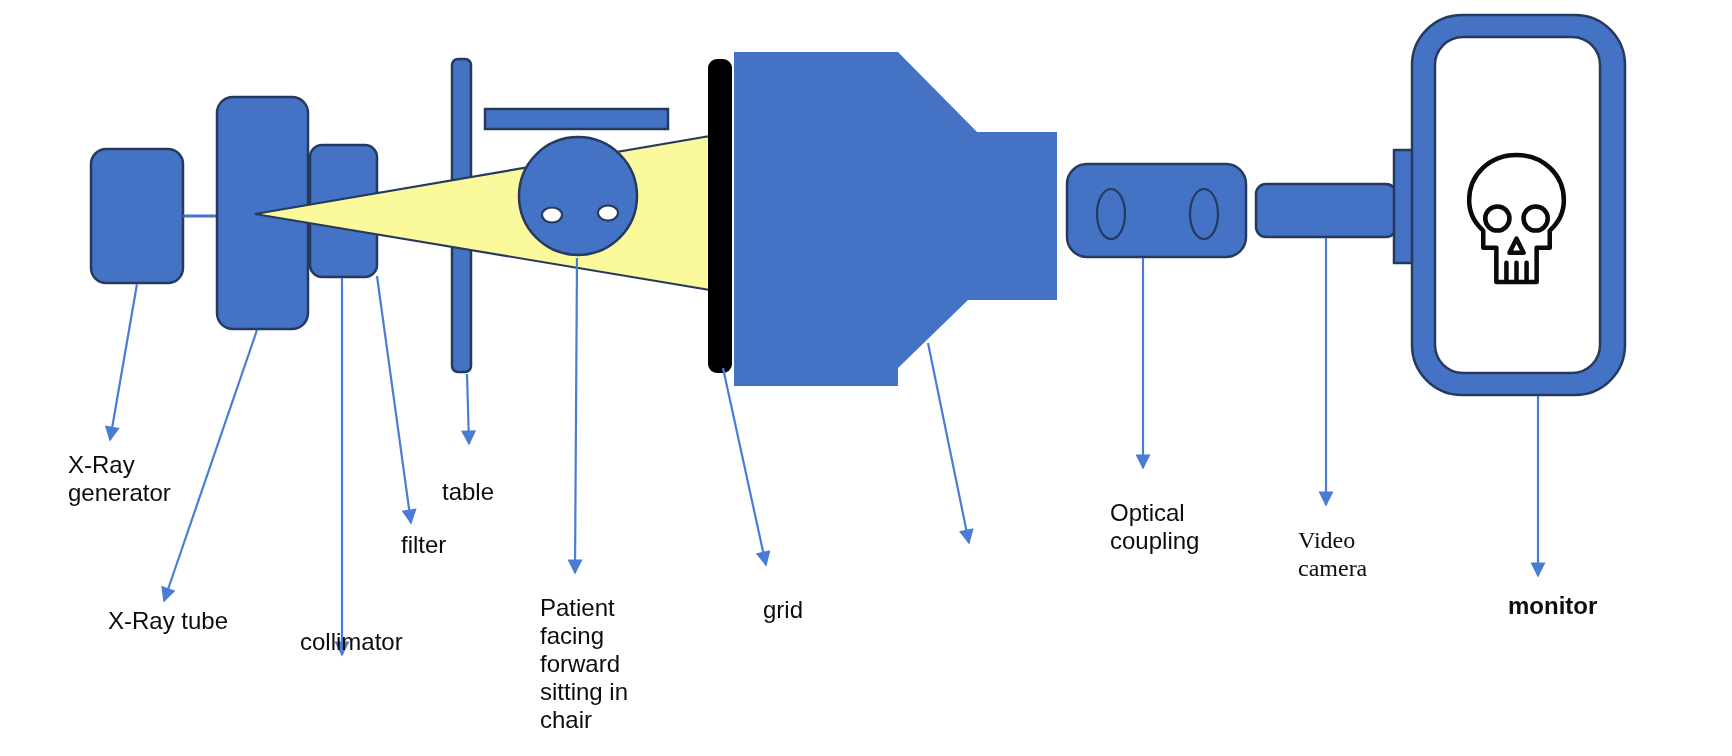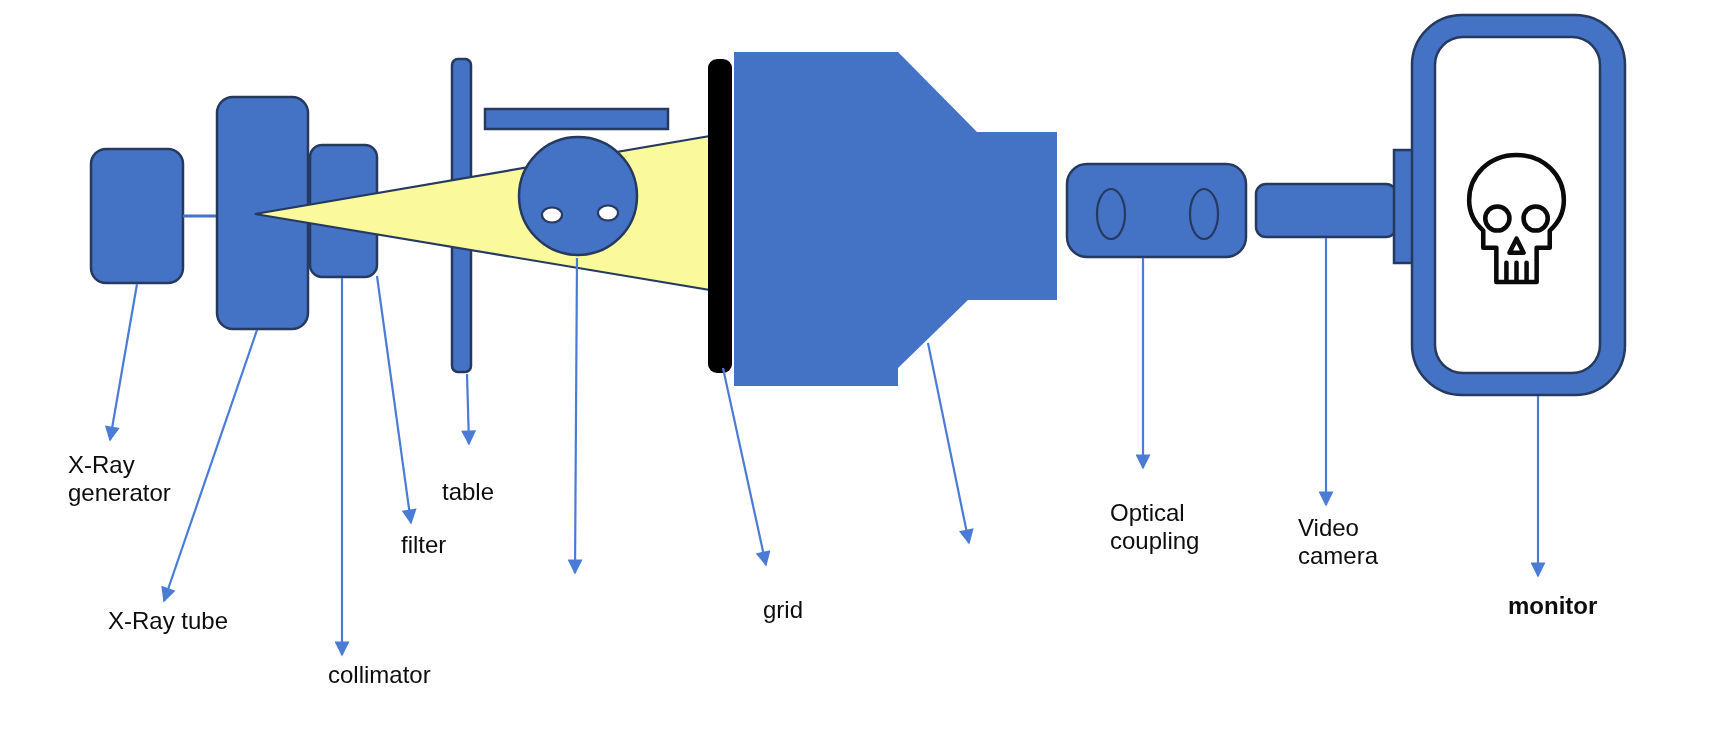--- a/index.html
+++ b/index.html
@@ -122,7 +122,7 @@
   <div class="label" style="left:763px;top:596px;text-align:right;">grid</div>
   <div class="label" style="left:1110px;top:499px;">Optical
 coupling</div>
-  <div class="label" style="left:1298px;top:514px;">Video
+  <div class="label" style="left:1298px;top:526px;font-family:Liberation Serif, serif;">Video
 camera</div>
   <div class="label" style="left:1508px;top:592px;font-weight:bold;">monitor</div>
 

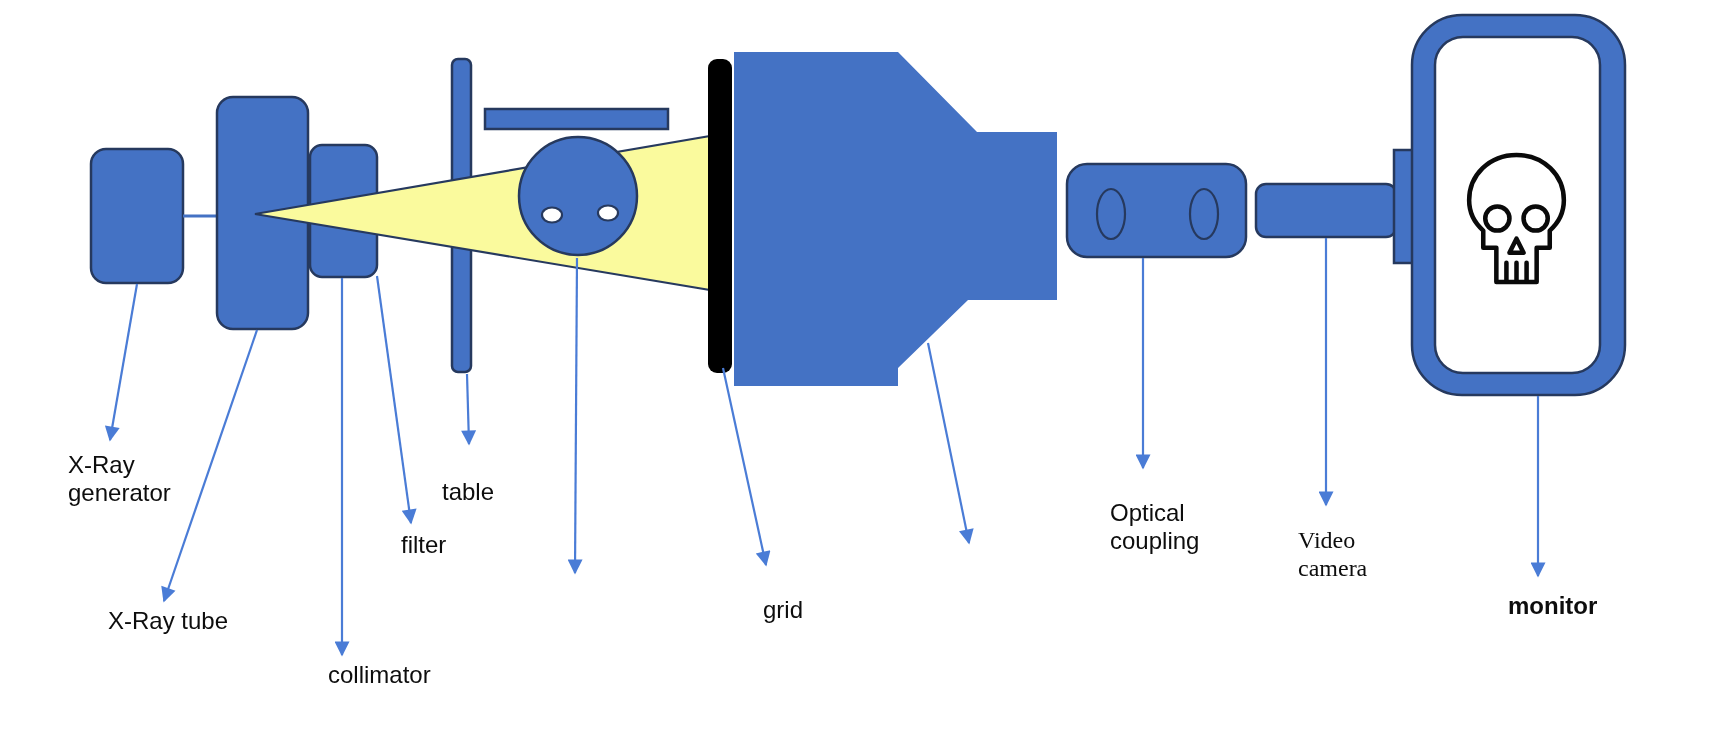--- a/index.html
+++ b/index.html
@@ -119,6 +119,11 @@
   <div class="label" style="left:300px;top:661px;margin-left:28px;">collimator</div>
   <div class="label" style="left:385px;top:531px;margin-left:16px;">filter</div>
   <div class="label" style="left:442px;top:464px;margin-top:14px;">table</div>
+  <div class="label" style="left:540px;top:594px;">Patient
+facing
+forward
+sitting in
+chair</div>
   <div class="label" style="left:763px;top:596px;text-align:right;">grid</div>
   <div class="label" style="left:1110px;top:499px;">Optical
 coupling</div>

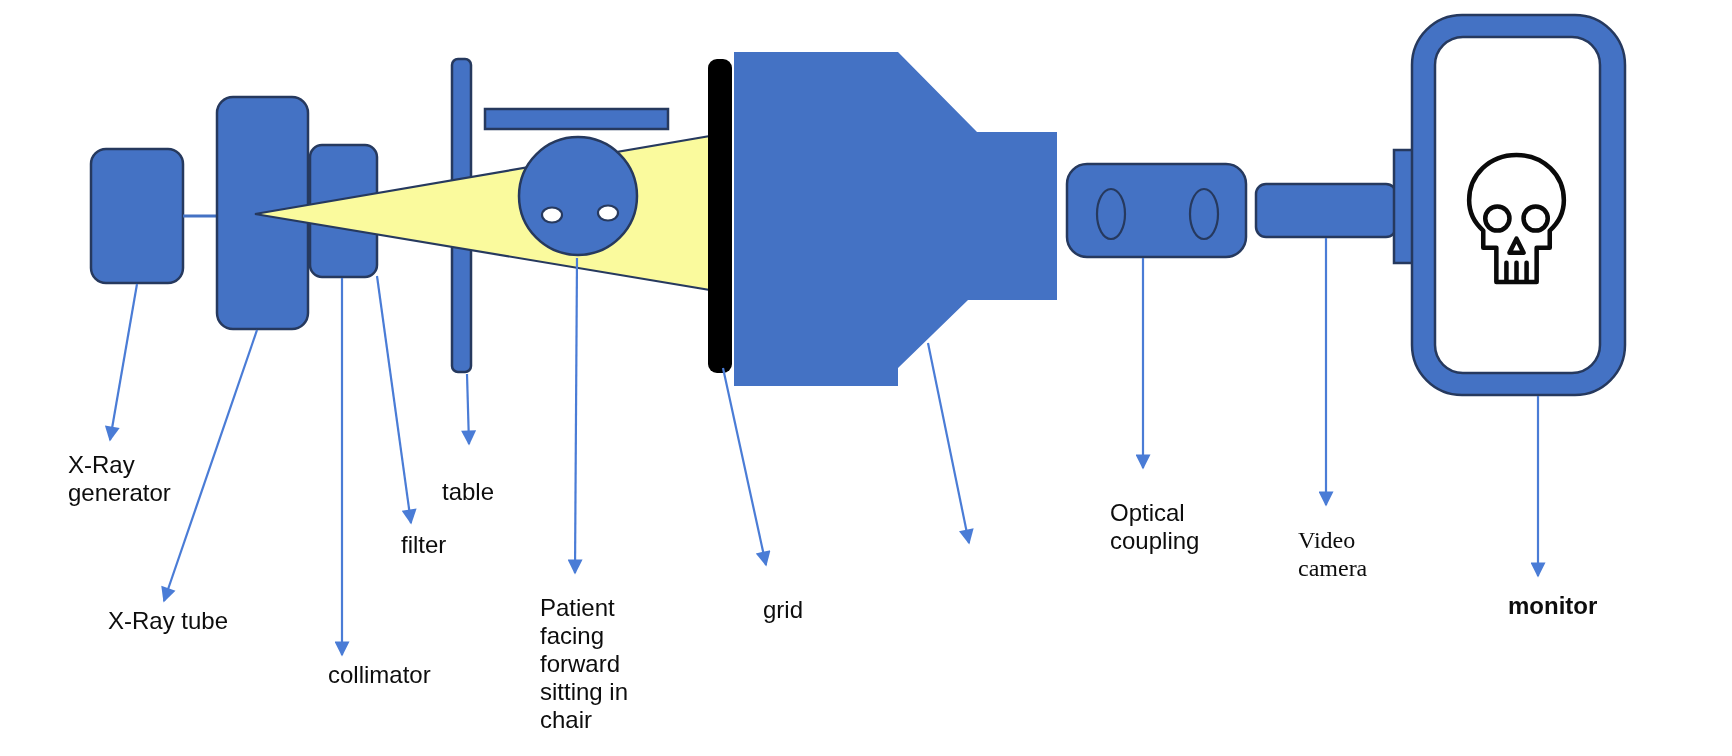--- a/index.html
+++ b/index.html
@@ -116,7 +116,7 @@
   <div class="label" style="left:68px;top:451px;">X-Ray
 generator</div>
   <div class="label" style="left:108px;top:607px;">X-Ray tube</div>
-  <div class="label" style="left:300px;top:661px;margin-left:28px;">collimator</div>
+  <div class="label" style="left:300px;top:628px;">collimator</div>
   <div class="label" style="left:385px;top:531px;margin-left:16px;">filter</div>
   <div class="label" style="left:442px;top:464px;margin-top:14px;">table</div>
   <div class="label" style="left:540px;top:594px;">Patient

